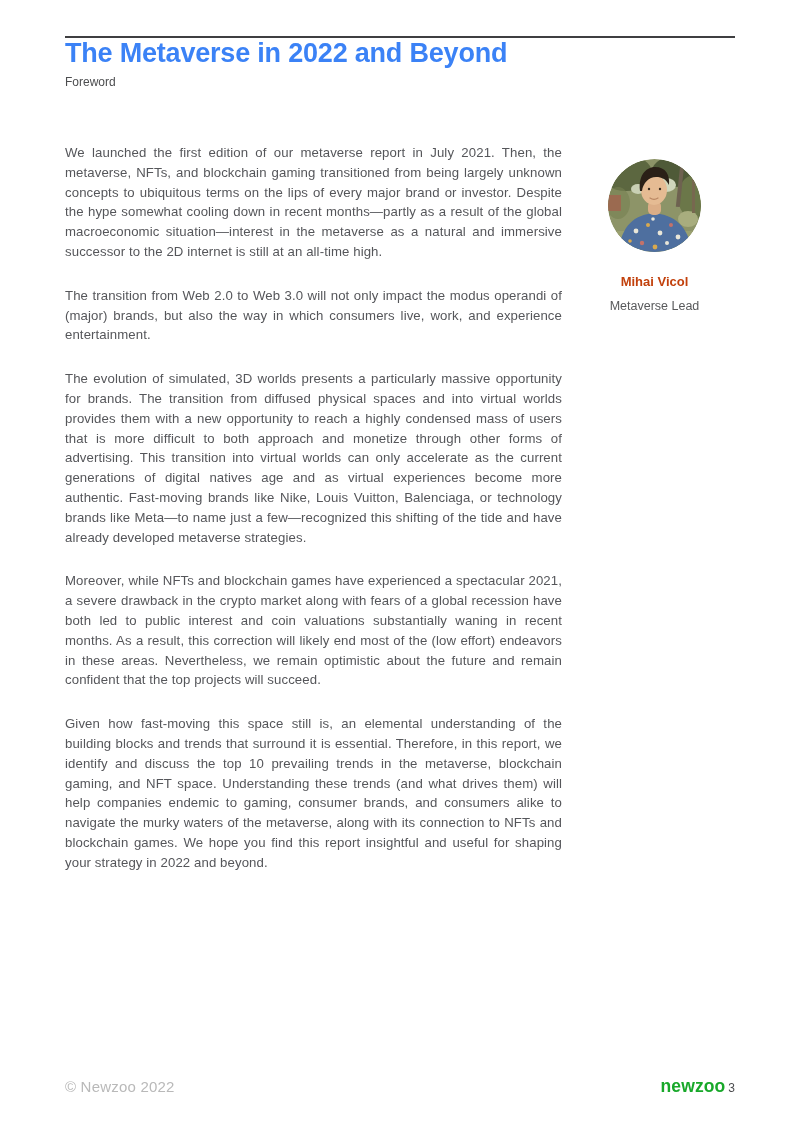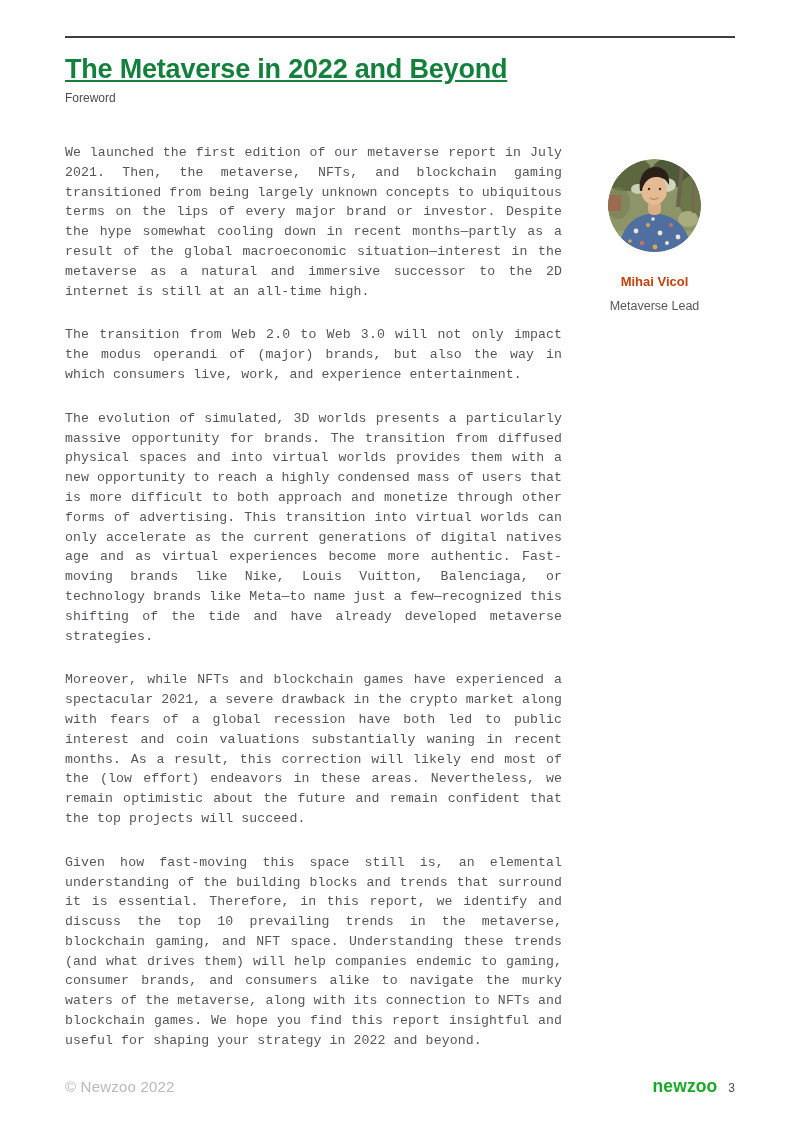--- a/index.html
+++ b/index.html
@@ -15,8 +15,7 @@
   .header { position:absolute; left:65px; right:65px; top:36px; }
   .header-rule { border-top:2px solid #3f3f41; width:100%; }
   .page-title {
-    margin-top:16px;
-    font-size:27px; font-weight:700; color:#15803d; letter-spacing:-0.2px;text-decoration:underline;
+    font-size:27px; font-weight:700; color:#3b82f6; letter-spacing:-0.2px;
   }
   .page-subtitle {
     margin-top:6px;

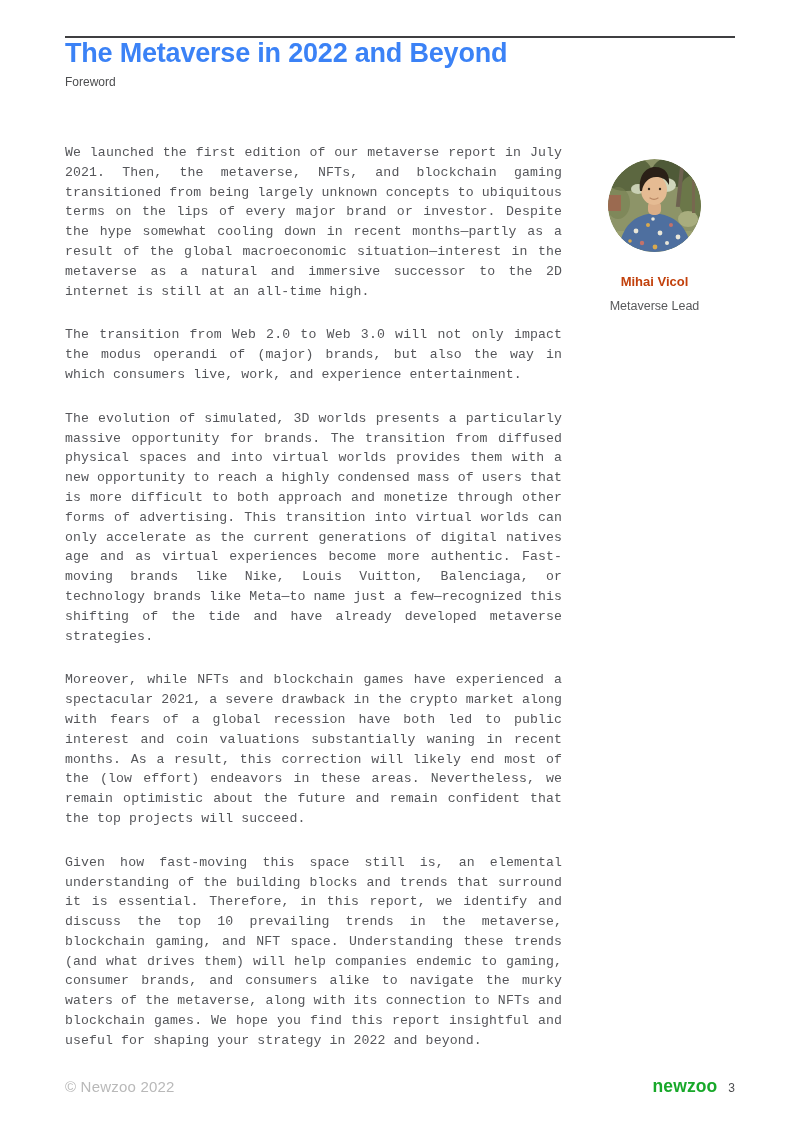--- a/index.html
+++ b/index.html
@@ -26,7 +26,6 @@
     font-size:13.2px; line-height:19.8px; color:#55565a;
     text-align:justify; letter-spacing:0.1px;
     margin-bottom:24px;
-    font-family:Liberation Mono, monospace;
   }
   .content p:last-child { margin-bottom:16px; }
   .author { position:absolute; left:582px; top:159px; width:145px; text-align:center; }

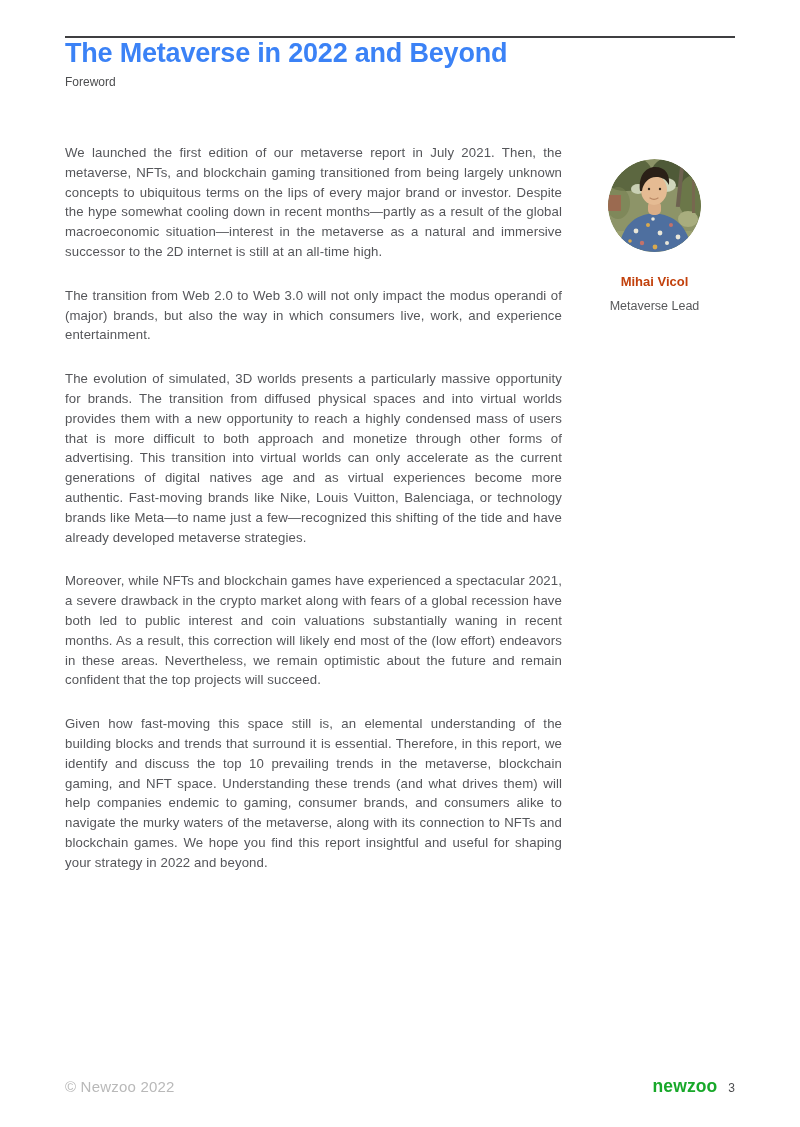--- a/index.html
+++ b/index.html
@@ -40,7 +40,7 @@
     display:flex; justify-content:space-between; align-items:center;
   }
   .copyright { font-size:15px; color:#b9b9b9; letter-spacing:0.2px; }
-  .footer-right { display:flex; align-items:baseline; gap:11px; }
+  .footer-right { display:flex; align-items:baseline; gap:3px; }
   .logo { font-size:17.5px; font-weight:800; letter-spacing:0.1px; }
   .pagenum { font-size:12px; color:#4c4d4f; }
 </style>

